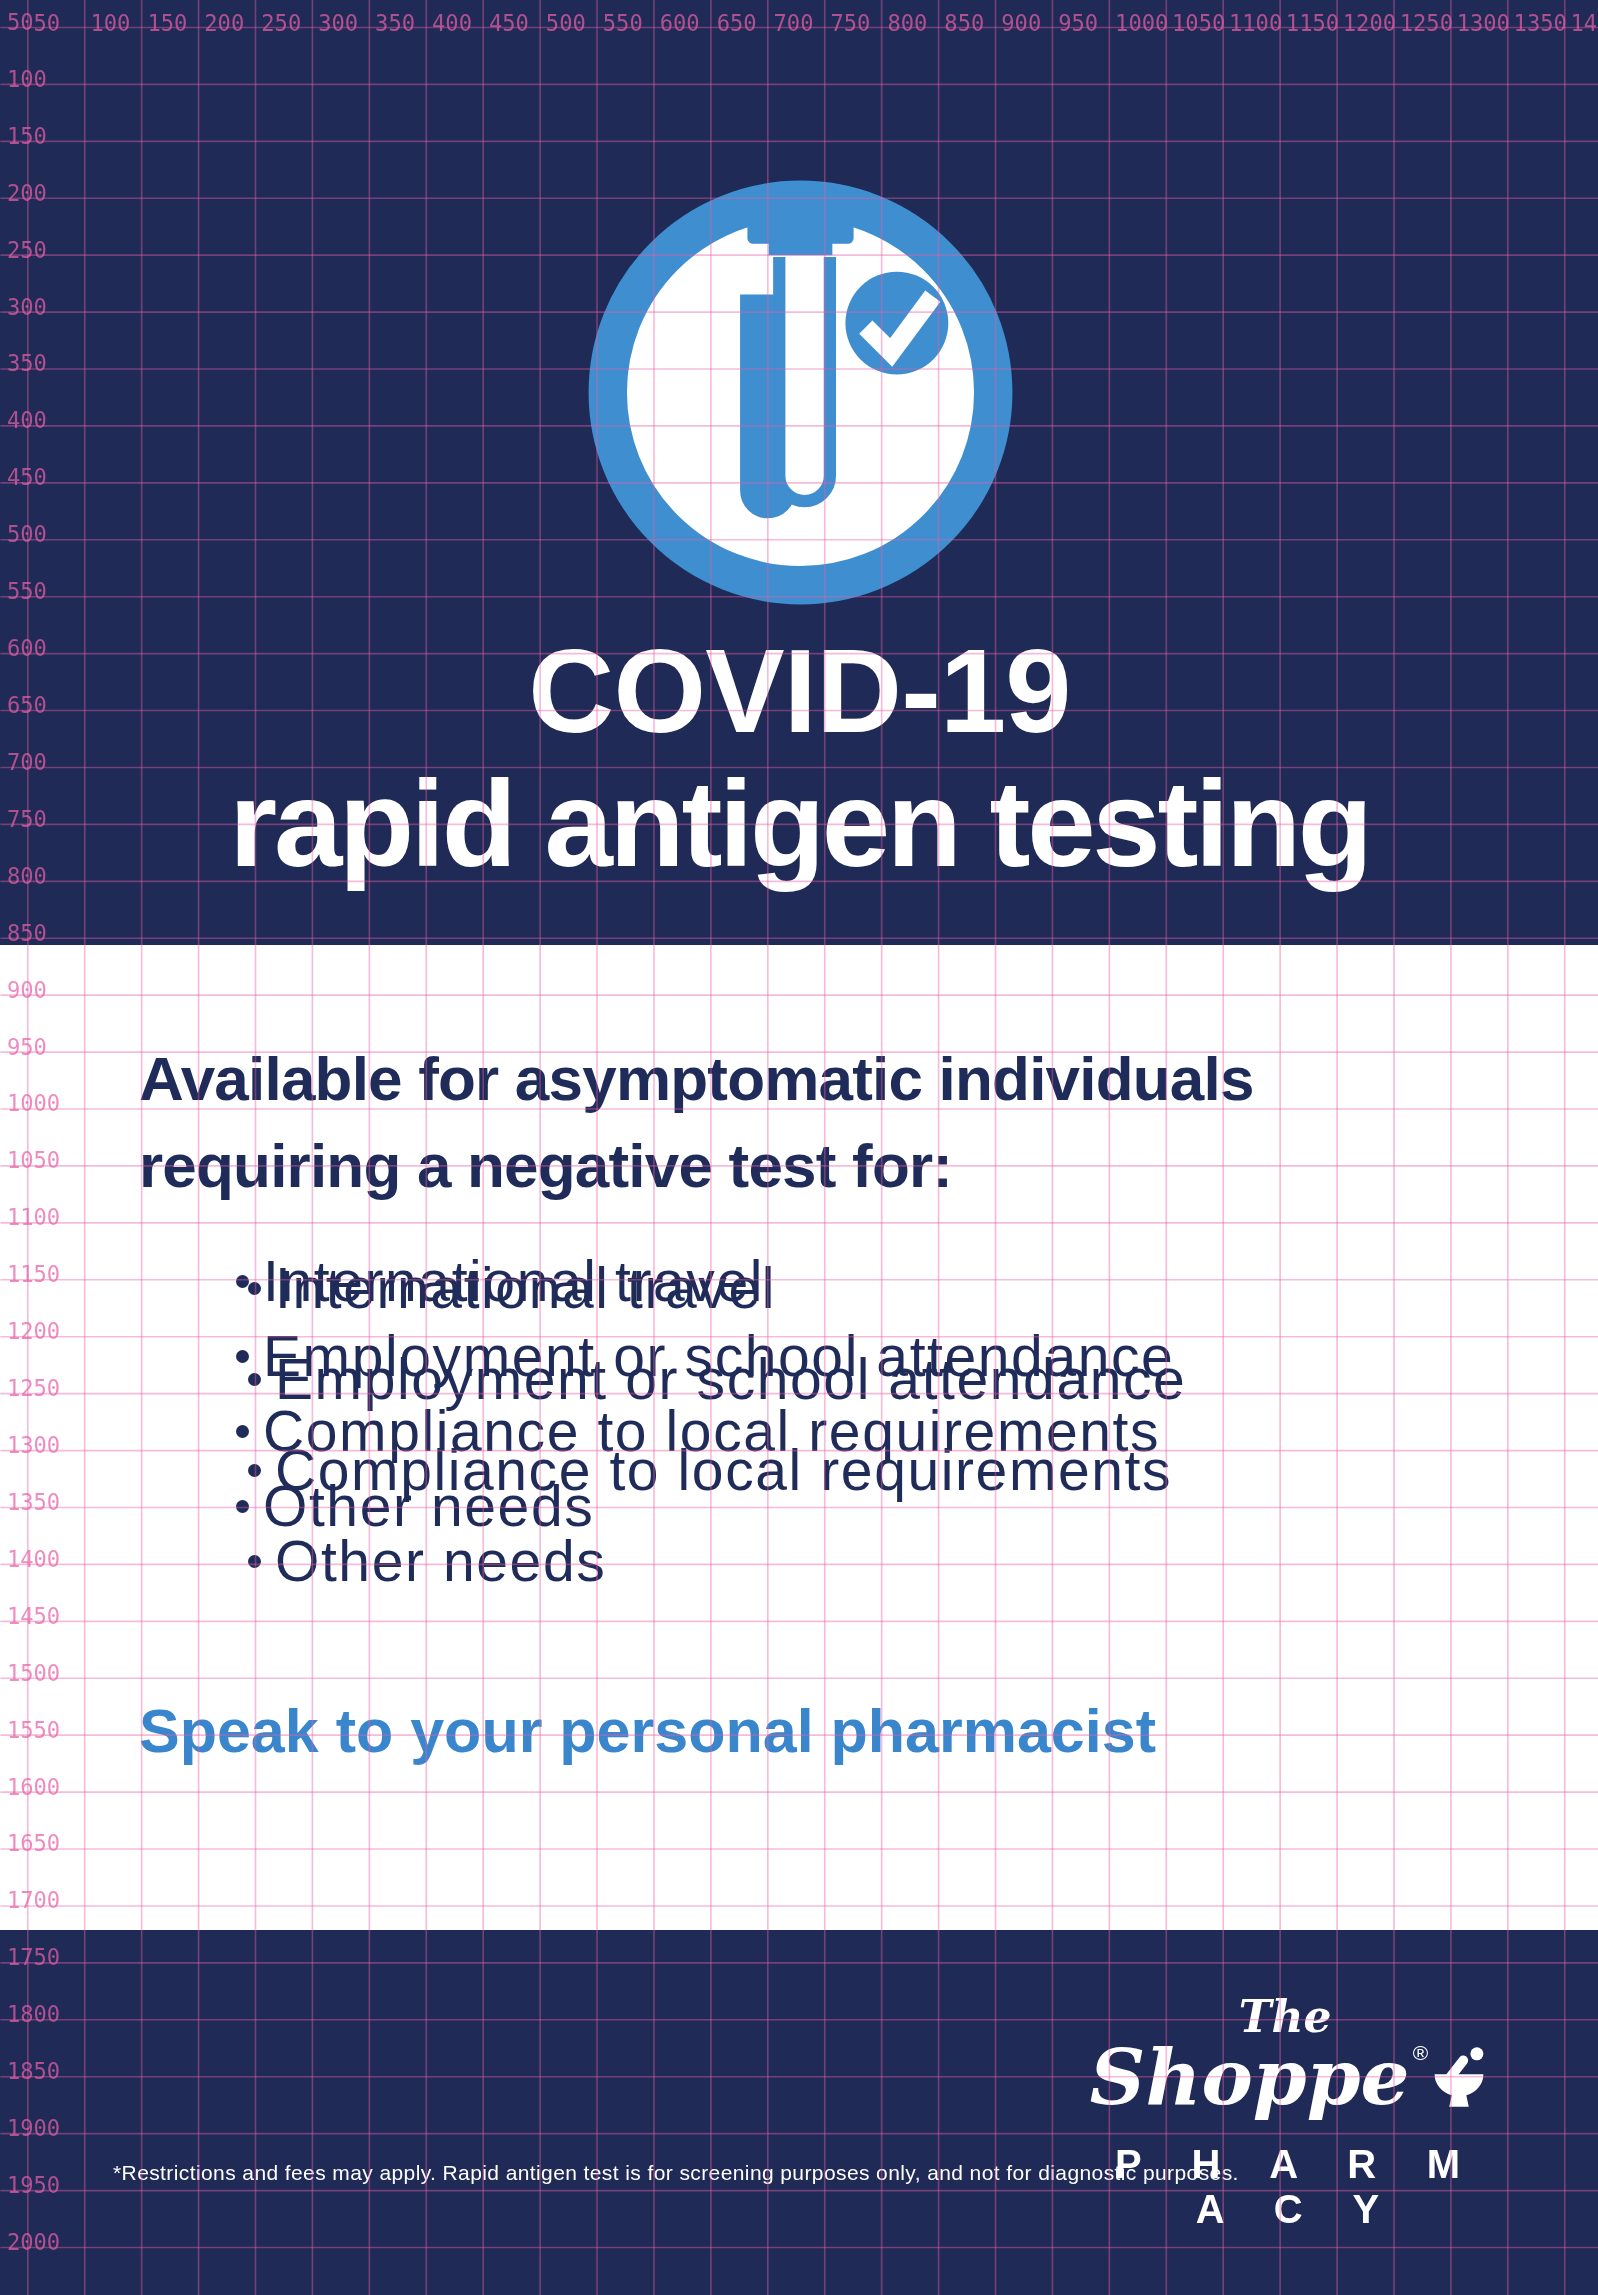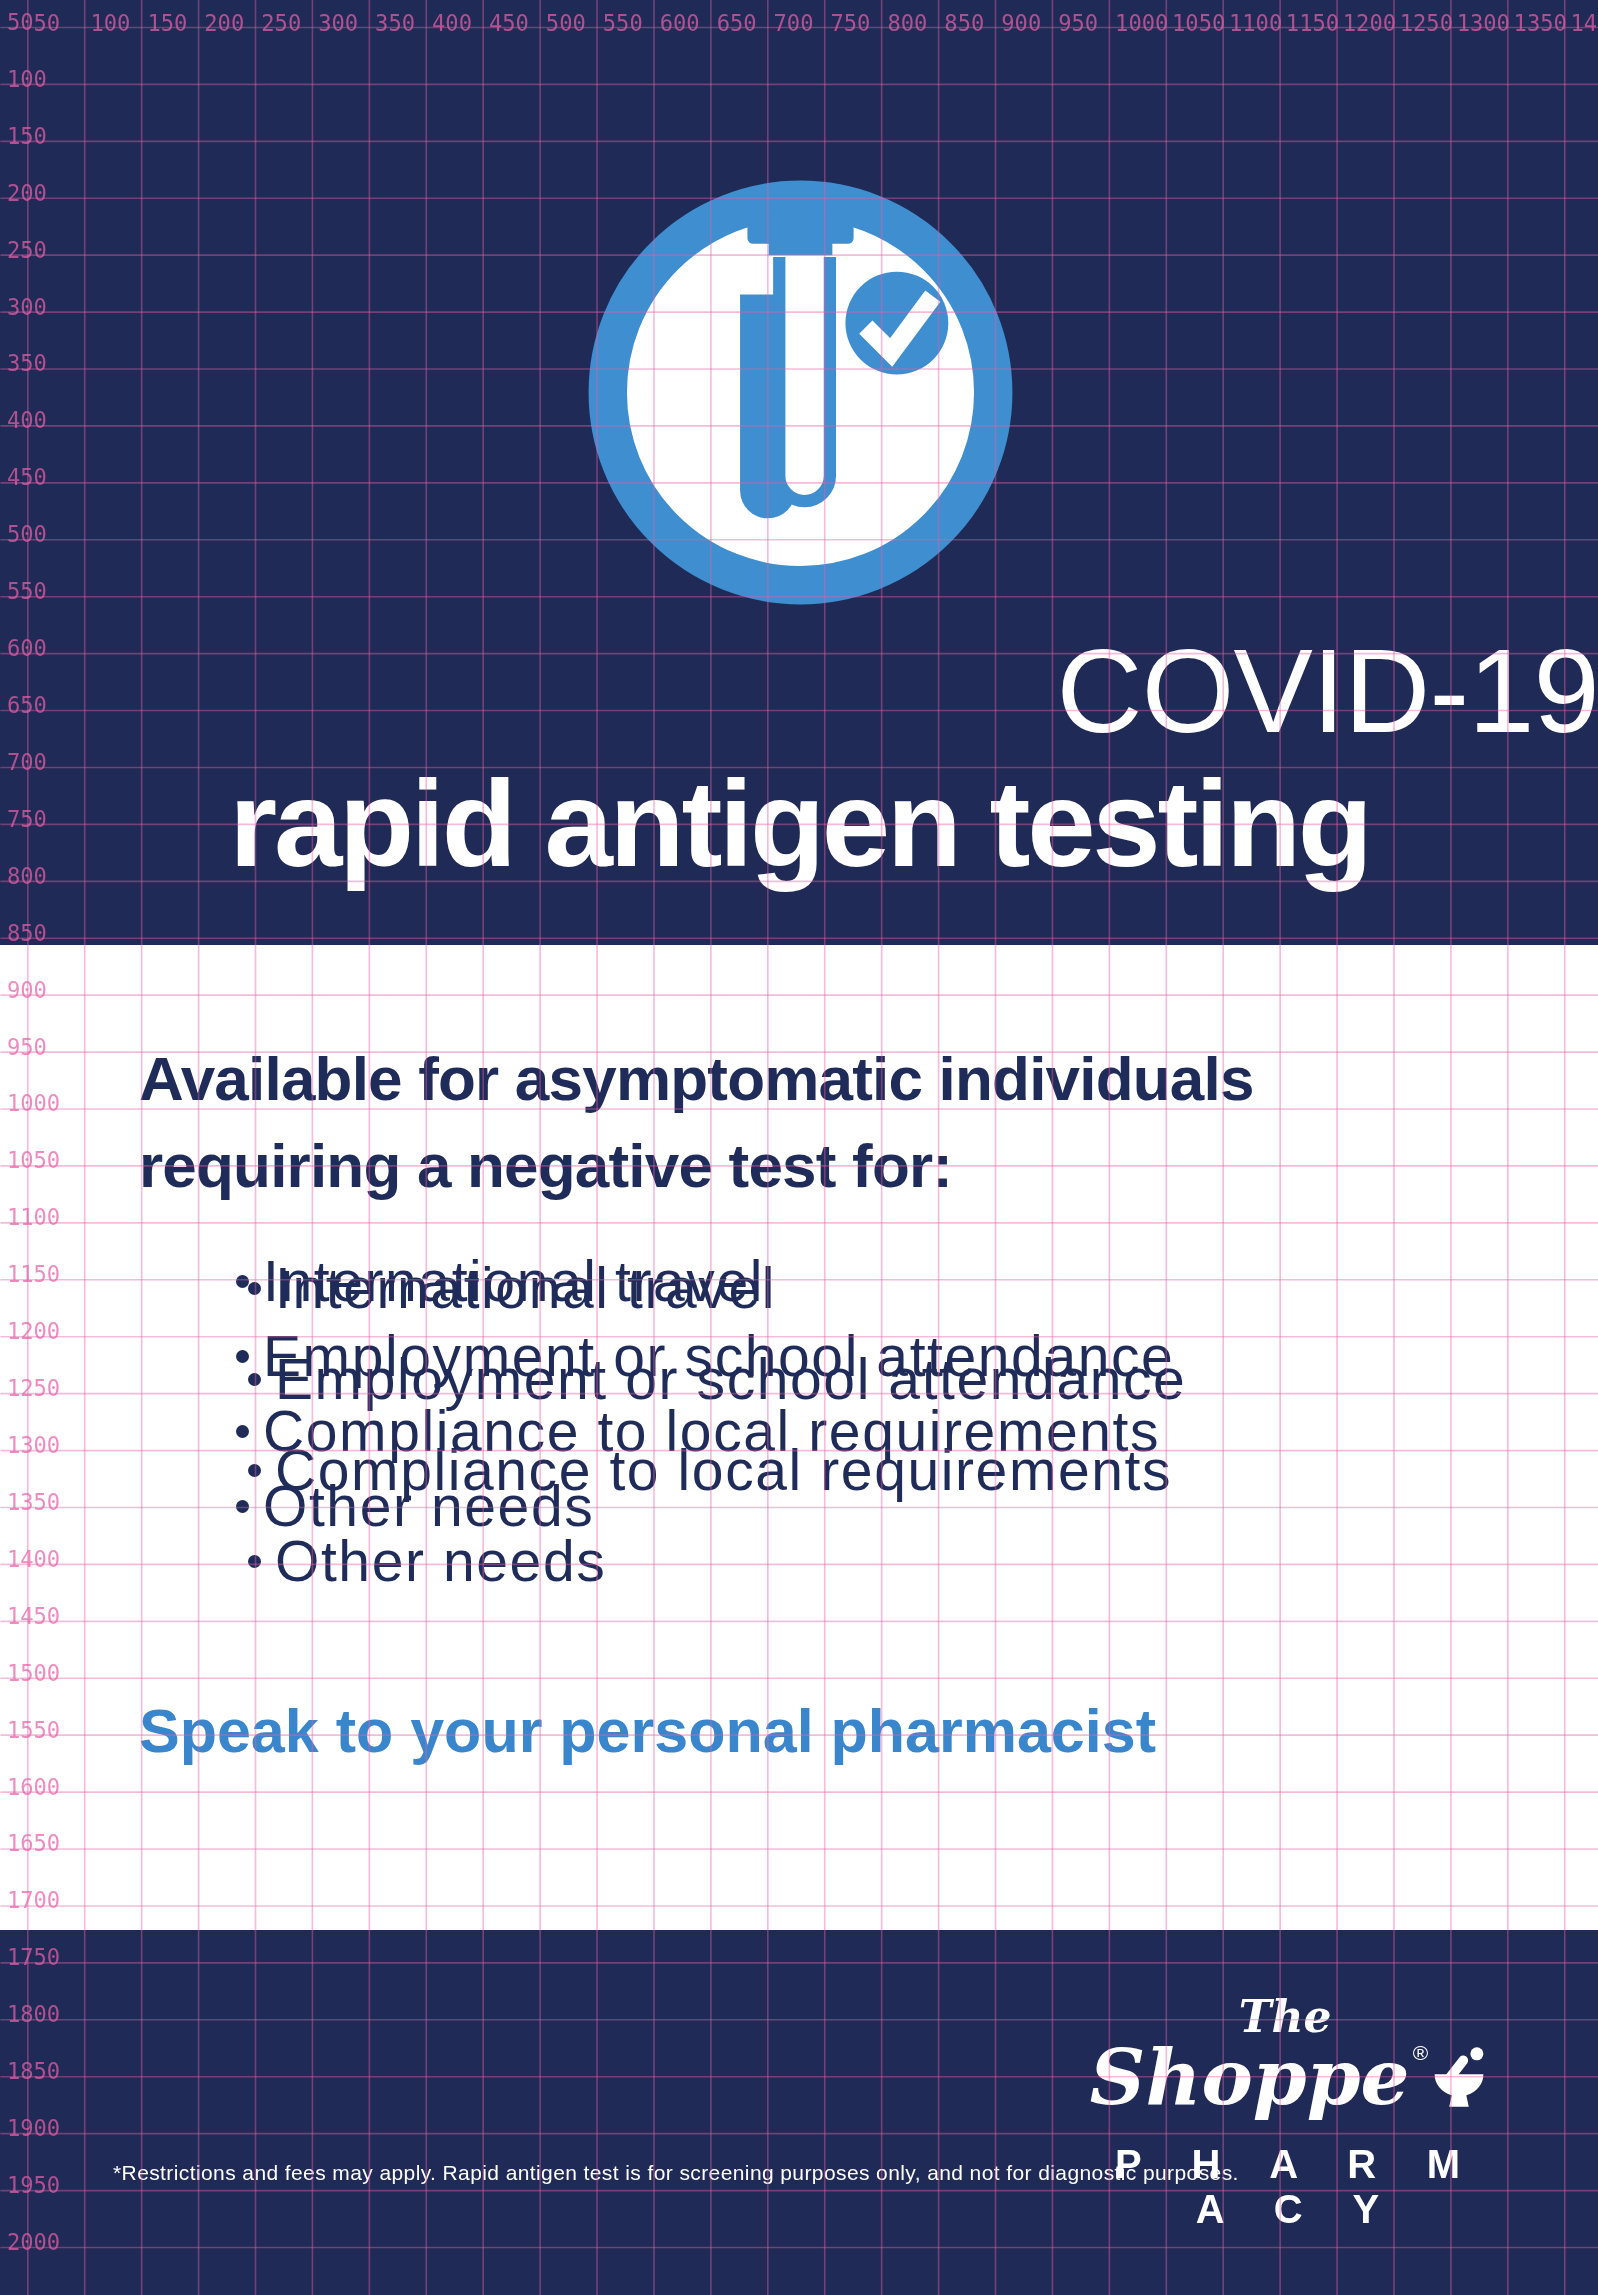--- a/index.html
+++ b/index.html
@@ -13,8 +13,8 @@
   
   .icon-wrap{left:580px;top:172px;width:441px;height:441px;}
   
-  .title1{left:0;top:631px;width:1599px;text-align:right;color:#ffffff;
-          font-size:119px;font-weight:normal;letter-spacing:-0.8px;line-height:1;}
+  .title1{left:0;top:631px;width:1599px;text-align:center;color:#ffffff;
+          font-size:119px;font-weight:bold;letter-spacing:-0.8px;line-height:1;}
   .title2{left:0;top:756px;width:1599px;text-align:center;color:#ffffff;
           font-size:123px;font-weight:bold;letter-spacing:-3.3px;line-height:1.1;}
   

